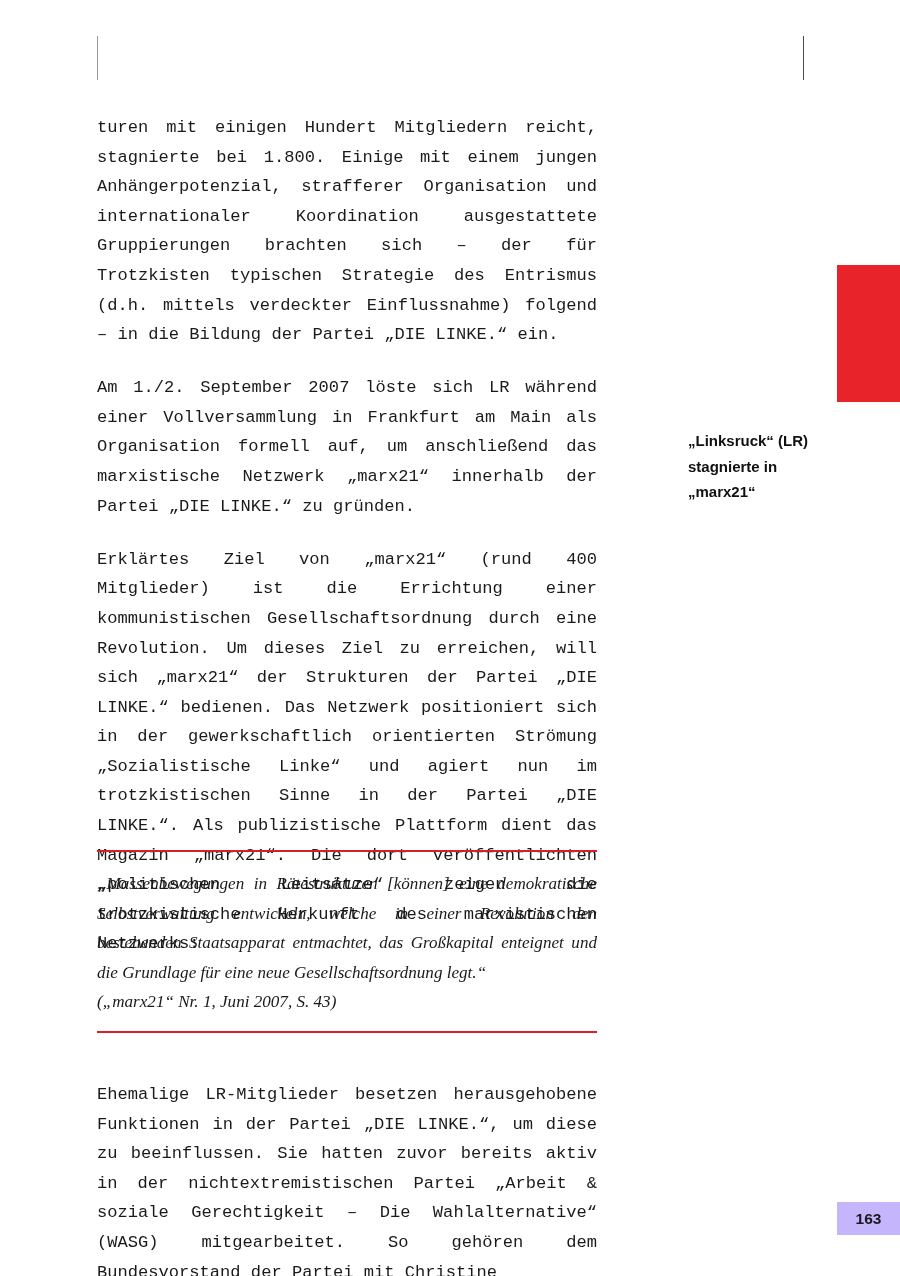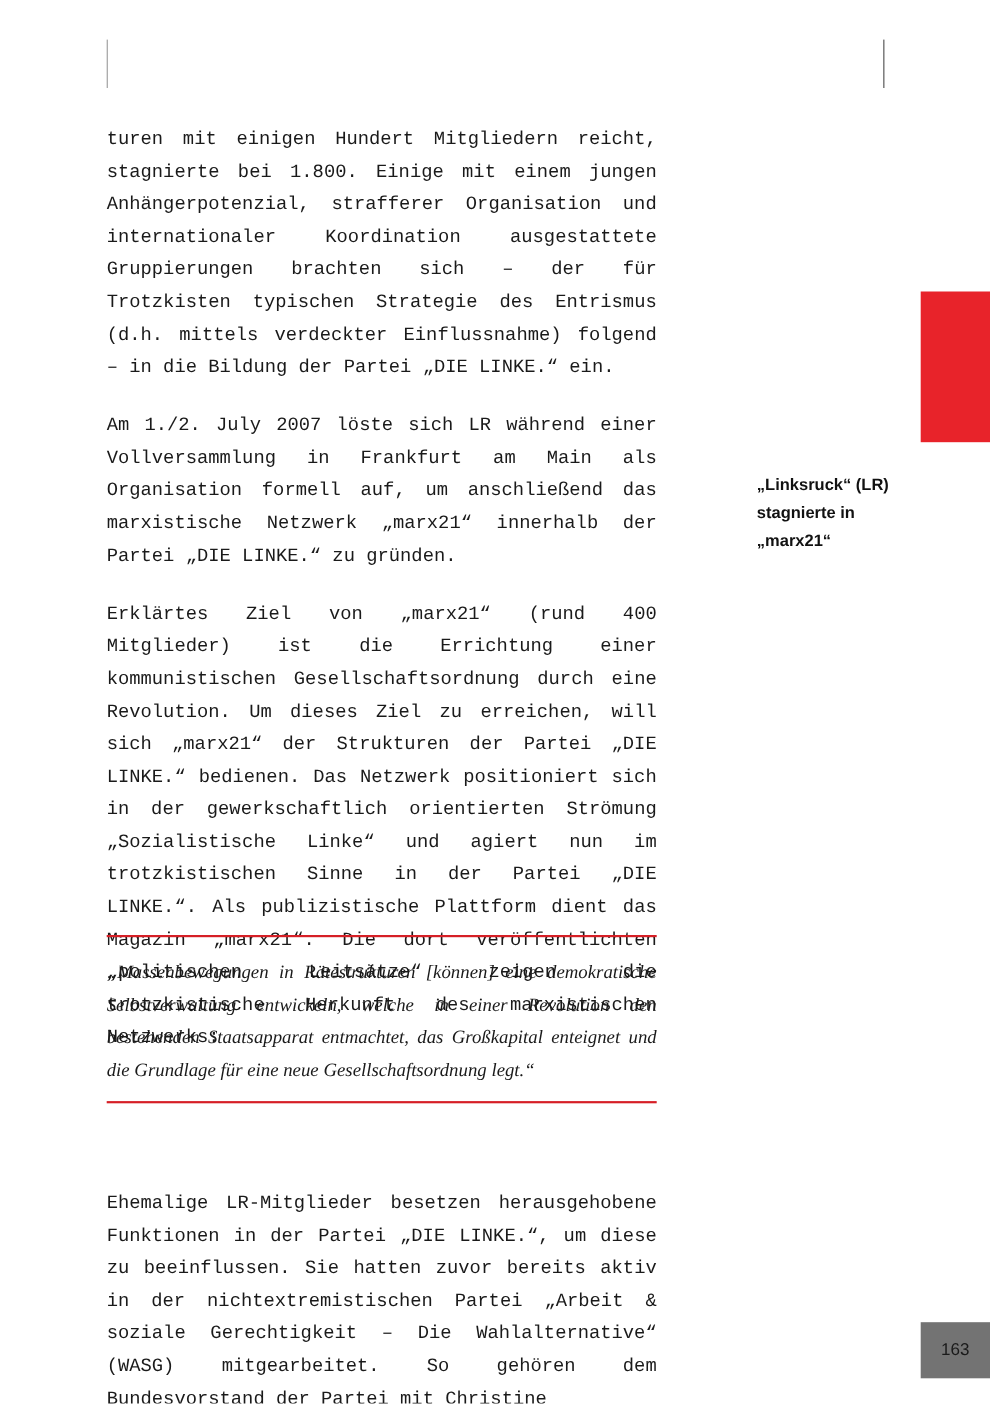--- a/index.html
+++ b/index.html
@@ -150,7 +150,7 @@
 
 <div class="text-column">
   <p class="body-par">turen mit einigen Hundert Mitgliedern reicht, stagnierte bei 1.800. Einige mit einem jungen Anhängerpotenzial, strafferer Organisation und internationaler Koordination ausgestattete Gruppierungen brachten sich – der für Trotzkisten typischen Strategie des Entrismus (d.h. mittels verdeckter Einflussnahme) folgend – in die Bildung der Partei „DIE LINKE.“ ein.</p>
-  <p class="body-par">Am 1./2. July 2007 löste sich LR während einer Vollversammlung in Frankfurt am Main als Organisation formell auf, um anschließend das marxistische Netzwerk „marx21“ innerhalb der Partei „DIE LINKE.“ zu gründen.</p>
+  <p class="body-par">Am 1./2. September 2007 löste sich LR während einer Vollversammlung in Frankfurt am Main als Organisation formell auf, um anschließend das marxistische Netzwerk „marx21“ innerhalb der Partei „DIE LINKE.“ zu gründen.</p>
   <p class="body-par">Erklärtes Ziel von „marx21“ (rund 400 Mitglieder) ist die Errichtung einer kommunistischen Gesellschaftsordnung durch eine Revolution. Um dieses Ziel zu erreichen, will sich „marx21“ der Strukturen der Partei „DIE LINKE.“ bedienen. Das Netzwerk positioniert sich in der gewerkschaftlich orientierten Strömung „Sozialistische Linke“ und agiert nun im trotzkistischen Sinne in der Partei „DIE LINKE.“. Als publizistische Plattform dient das Magazin „marx21“. Die dort veröffentlichten „politischen Leitsätze“ zeigen die trotzkistische Herkunft des marxistischen Netzwerks:</p>
 </div>
 

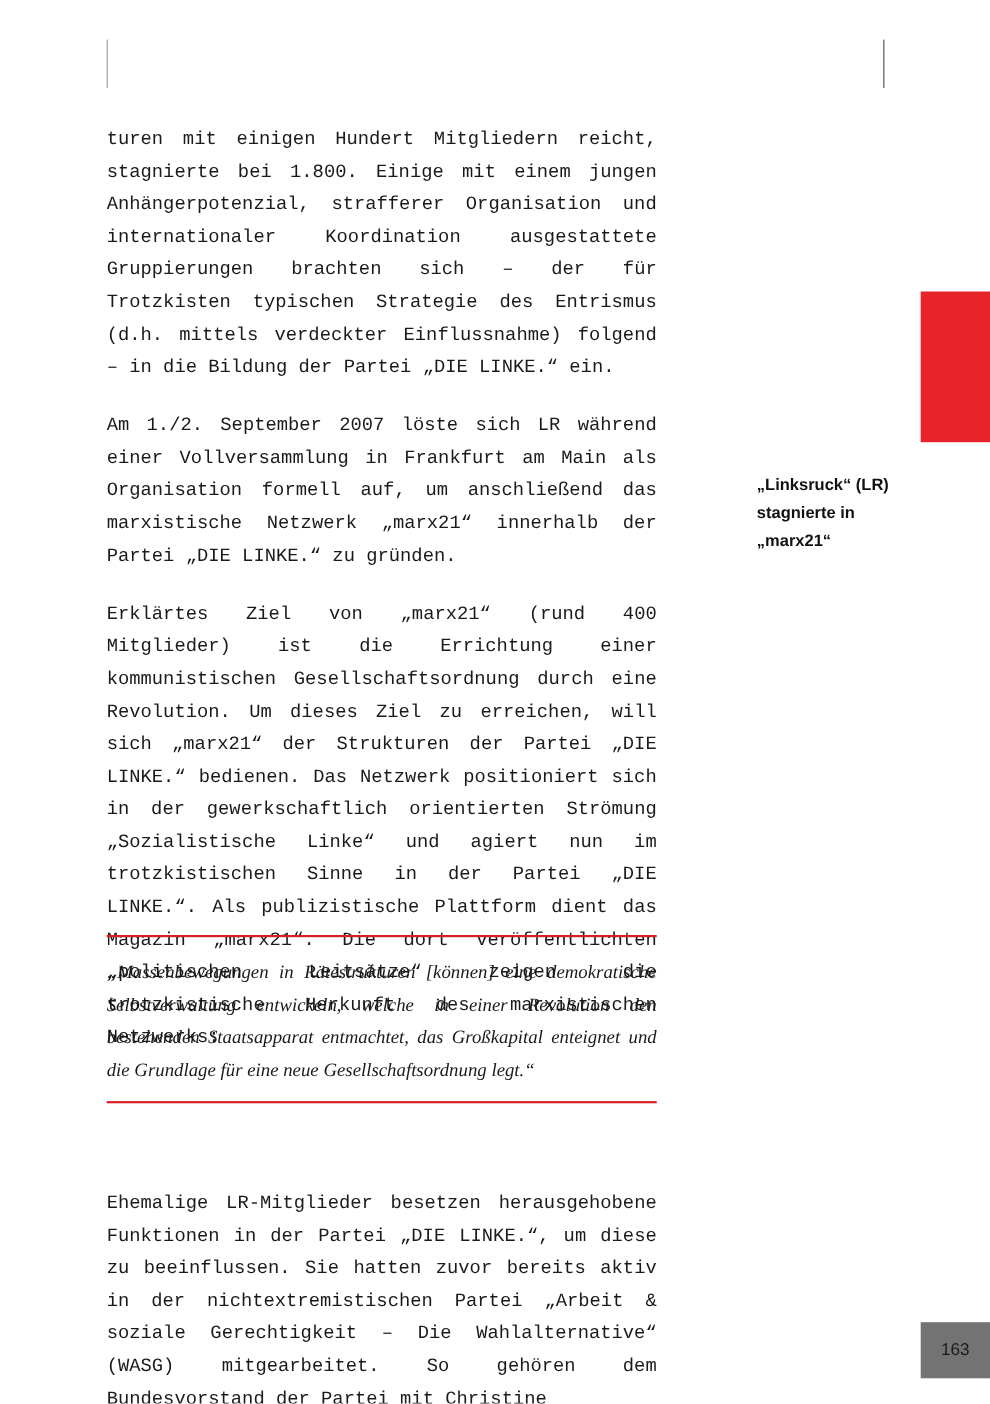--- a/index.html
+++ b/index.html
@@ -164,6 +164,7 @@
   <div class="quote-rule"></div>
   <div class="quote-body">
     <p class="quote-text">„Massenbewegungen in Rätestrukturen [können] eine demokratische Selbstverwaltung entwickeln, welche in einer Revolution den bestehenden Staatsapparat entmachtet, das Großkapital enteignet und die Grundlage für eine neue Gesellschaftsordnung legt.“</p>
+    <p class="quote-source">(„marx21“ Nr. 1, Juni 2007, S. 43)</p>
   </div>
   <div class="quote-rule"></div>
 </div>

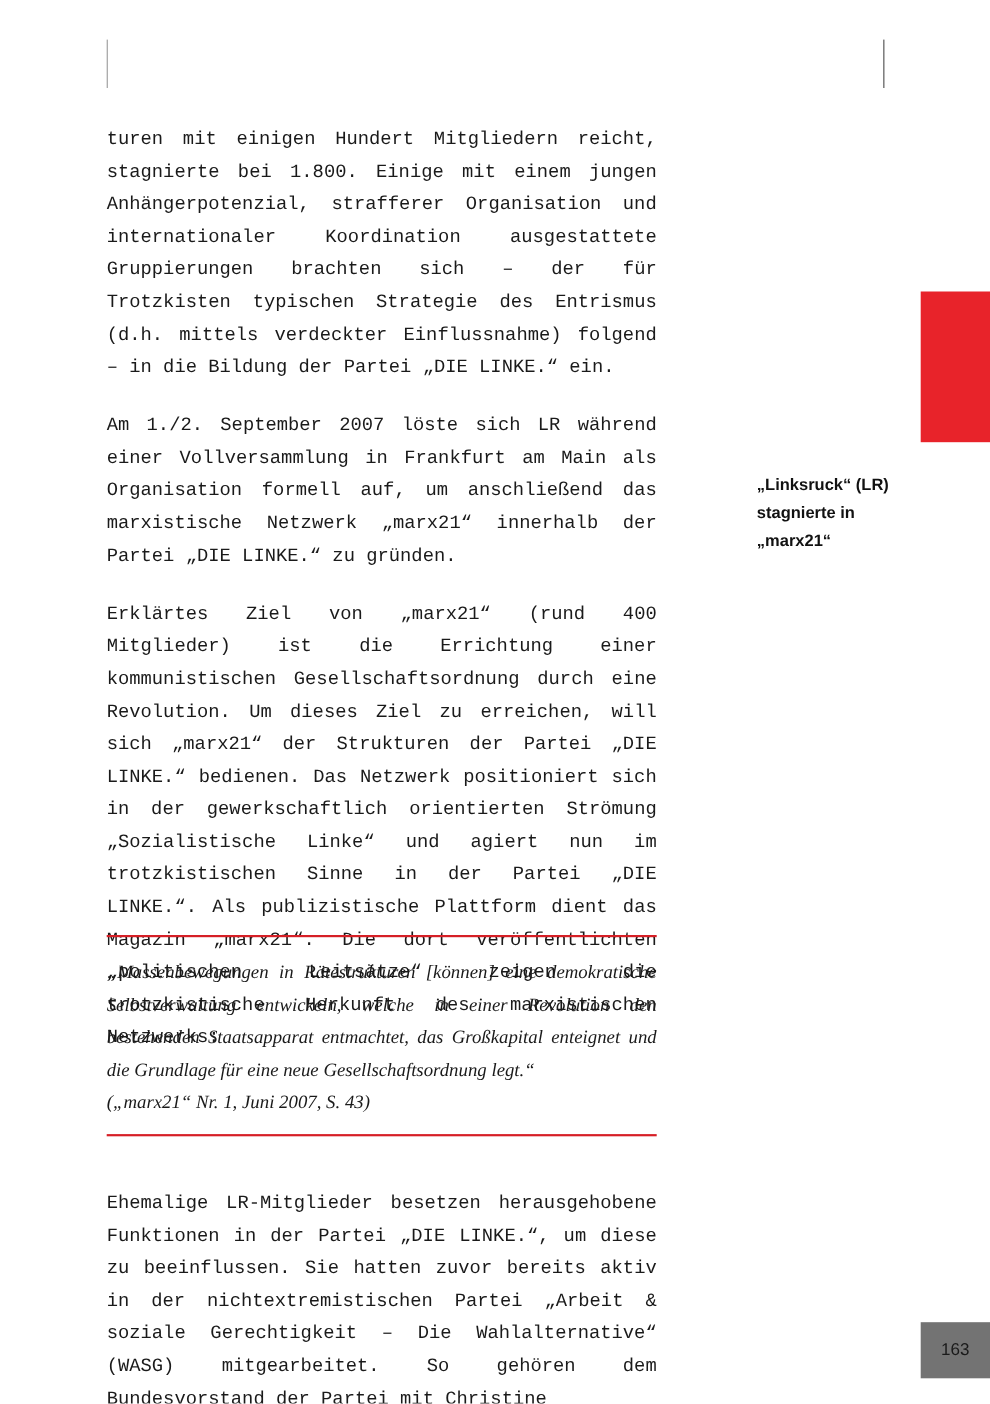--- a/index.html
+++ b/index.html
@@ -127,10 +127,10 @@
     left: 837px;
     top: 1202px;
     width: 63px;
-    height: 51px;
-    background: #737373;
+    height: 33px;
+    background: #c4b5fd;
     font-family: "Liberation Sans", sans-serif;
-    font-weight: normal;
+    font-weight: bold;
     font-size: 15.5px;
     color: #1a1a1a;
     display: flex;

